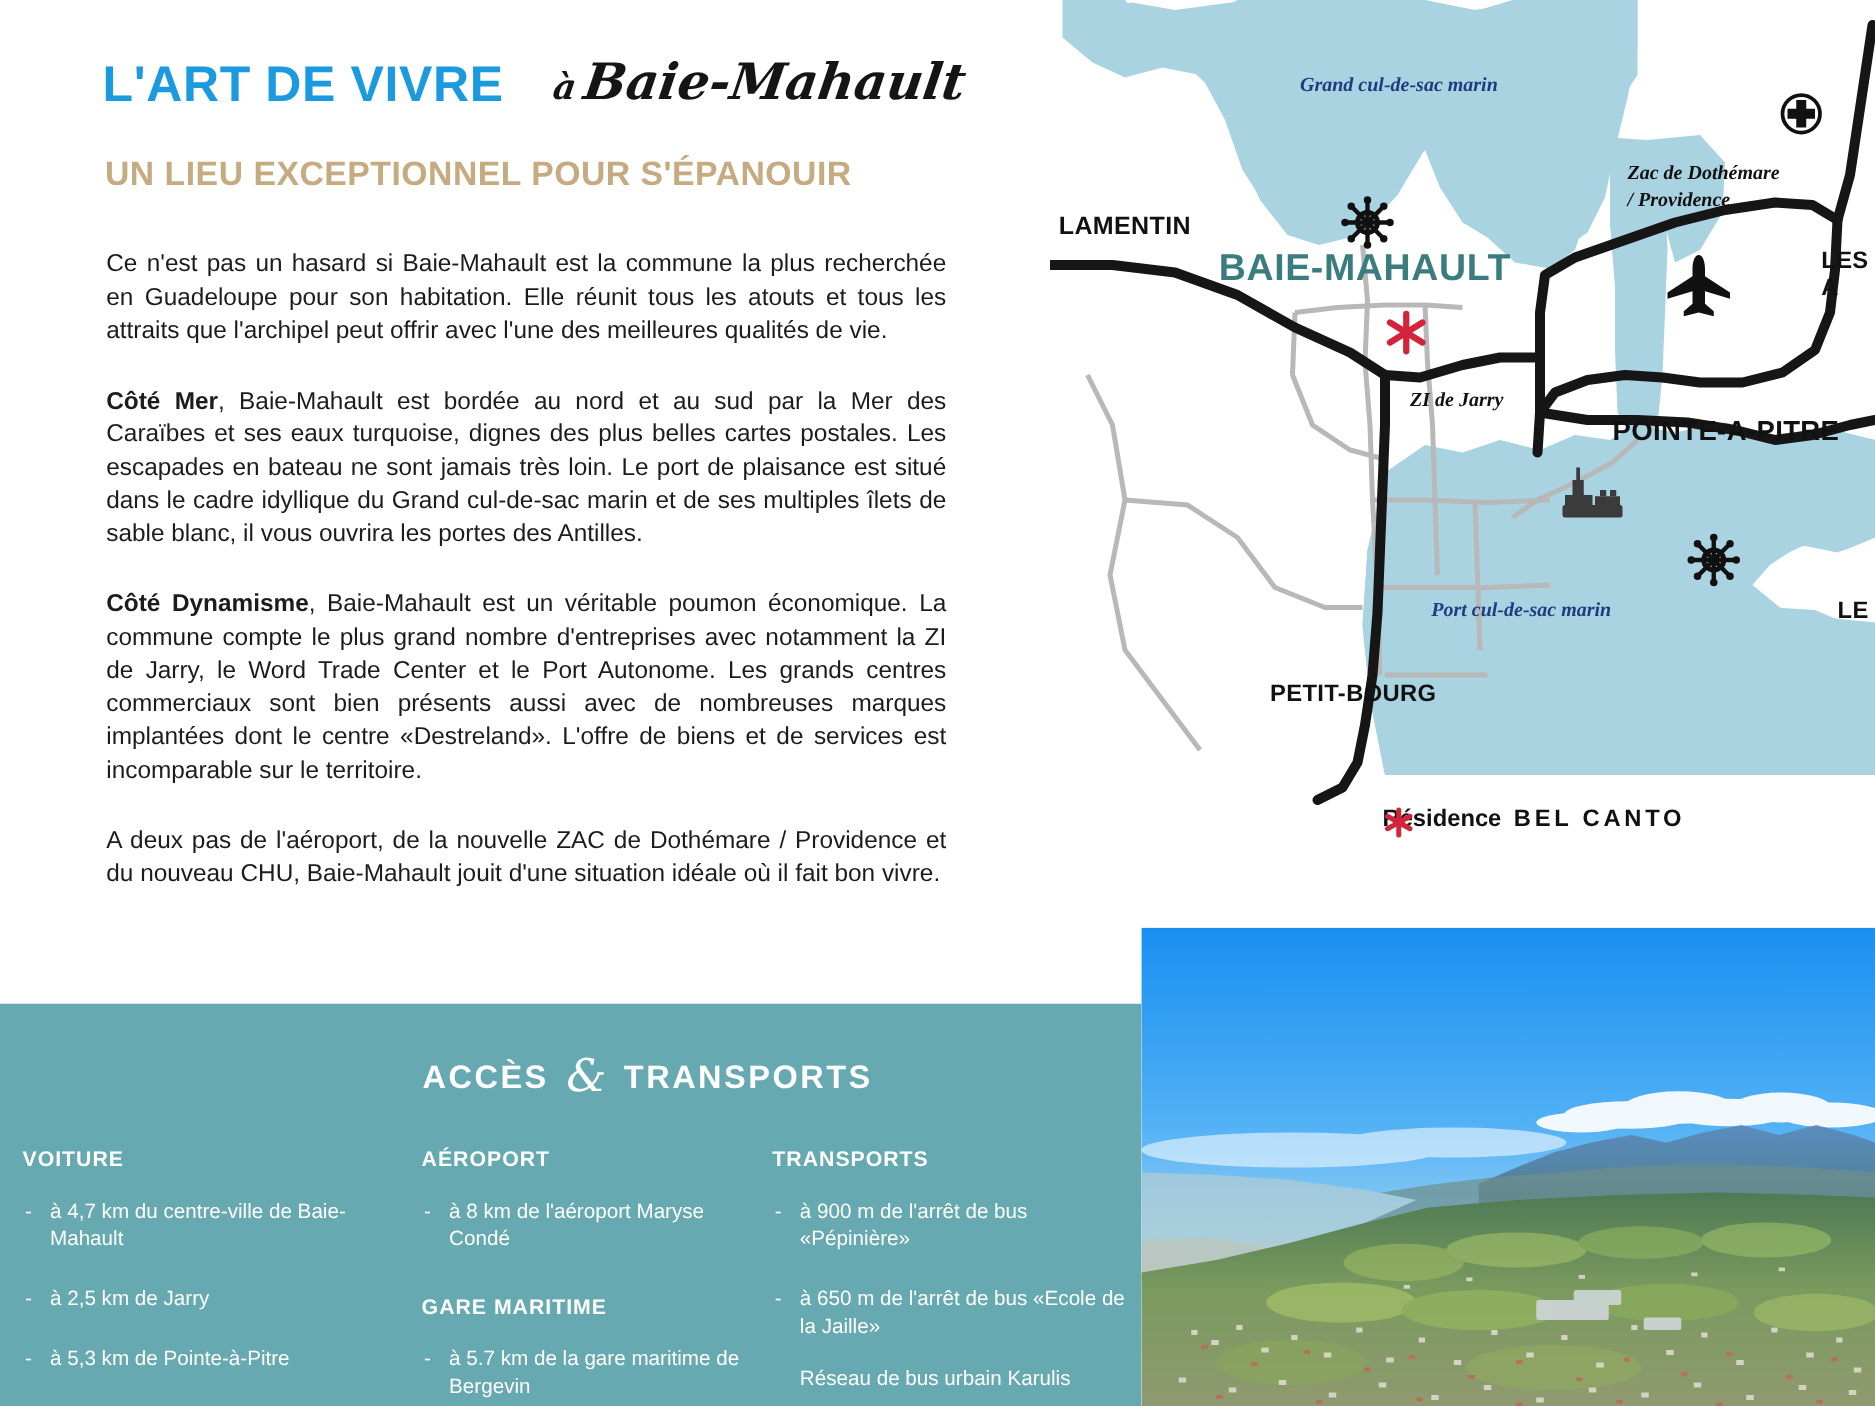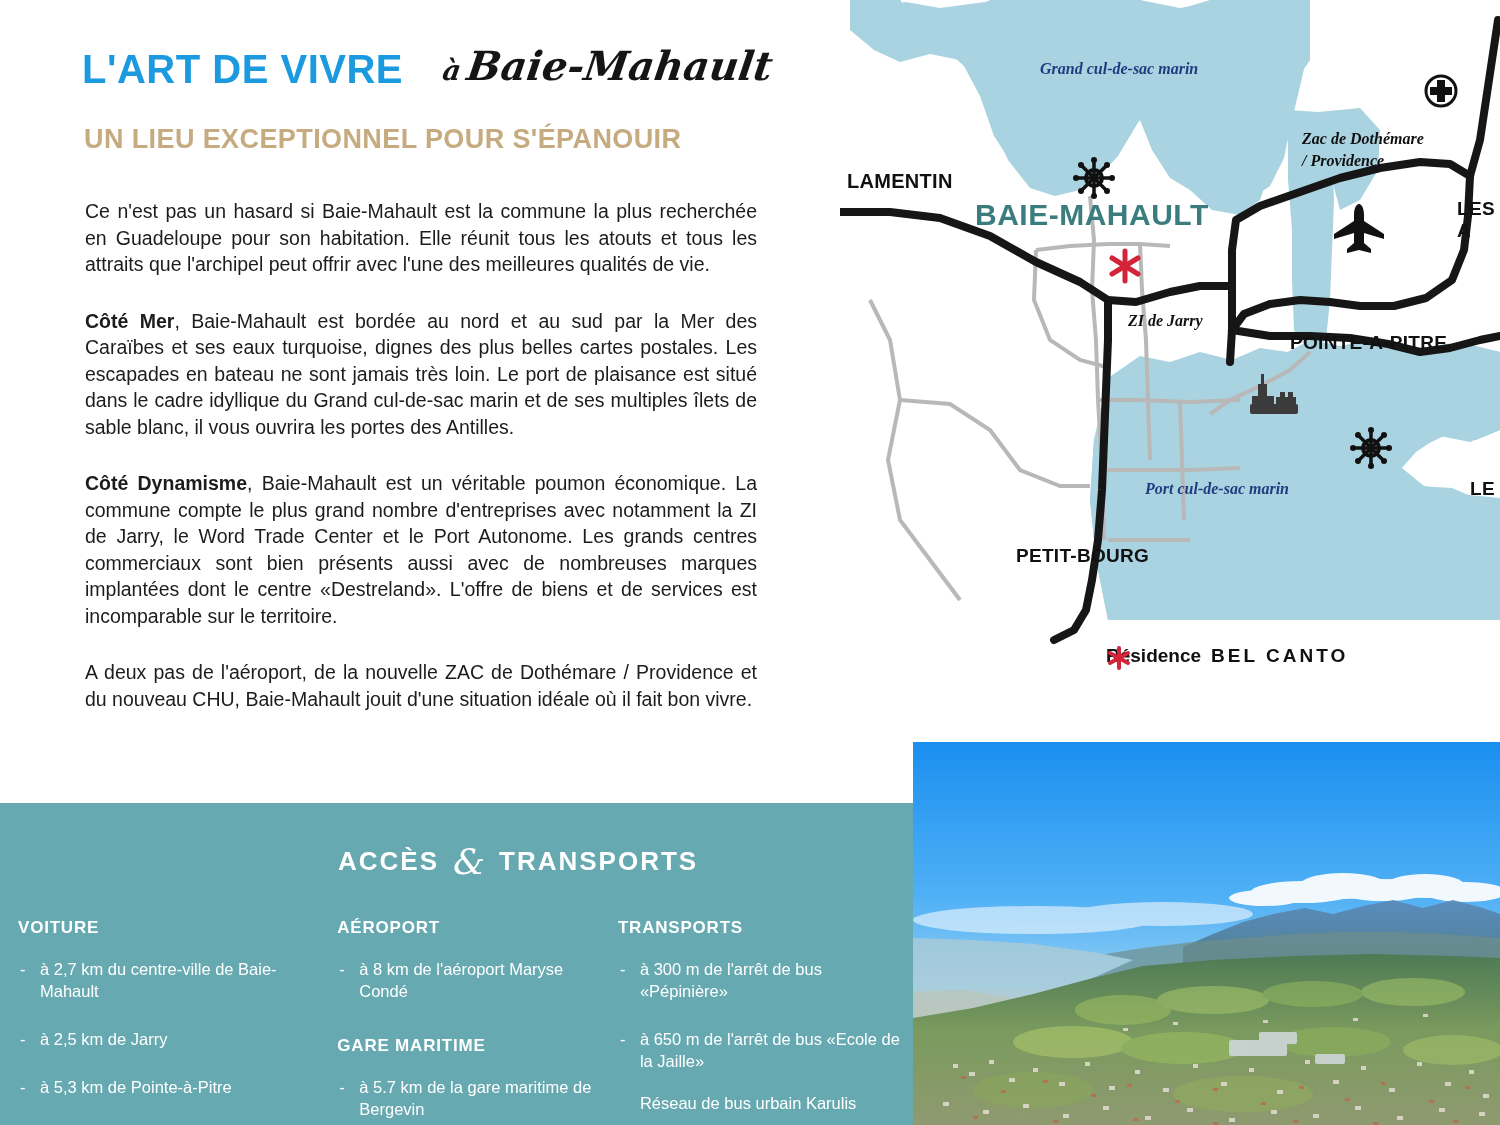--- a/index.html
+++ b/index.html
@@ -43,7 +43,7 @@
   .map-label{position:absolute;font-weight:bold;color:#111;}
   .lbl-lamentin{left:7px;top:170px;font-size:20px;letter-spacing:.3px;}
   .lbl-baie{left:135px;top:198px;font-size:30px;color:#3b7d7e;letter-spacing:.5px;}
-  .lbl-pap{left:450px;top:332px;font-size:19px;letter-spacing:.3px;}
+  .lbl-pap{left:450px;top:332px;font-size:22px;letter-spacing:.3px;}
   .lbl-petitbourg{left:176px;top:545px;font-size:19px;letter-spacing:.3px;}
   .lbl-lesa{left:617px;top:198px;font-size:19px;letter-spacing:.3px;}
   .lbl-le{left:630px;top:478px;font-size:19px;letter-spacing:.3px;}

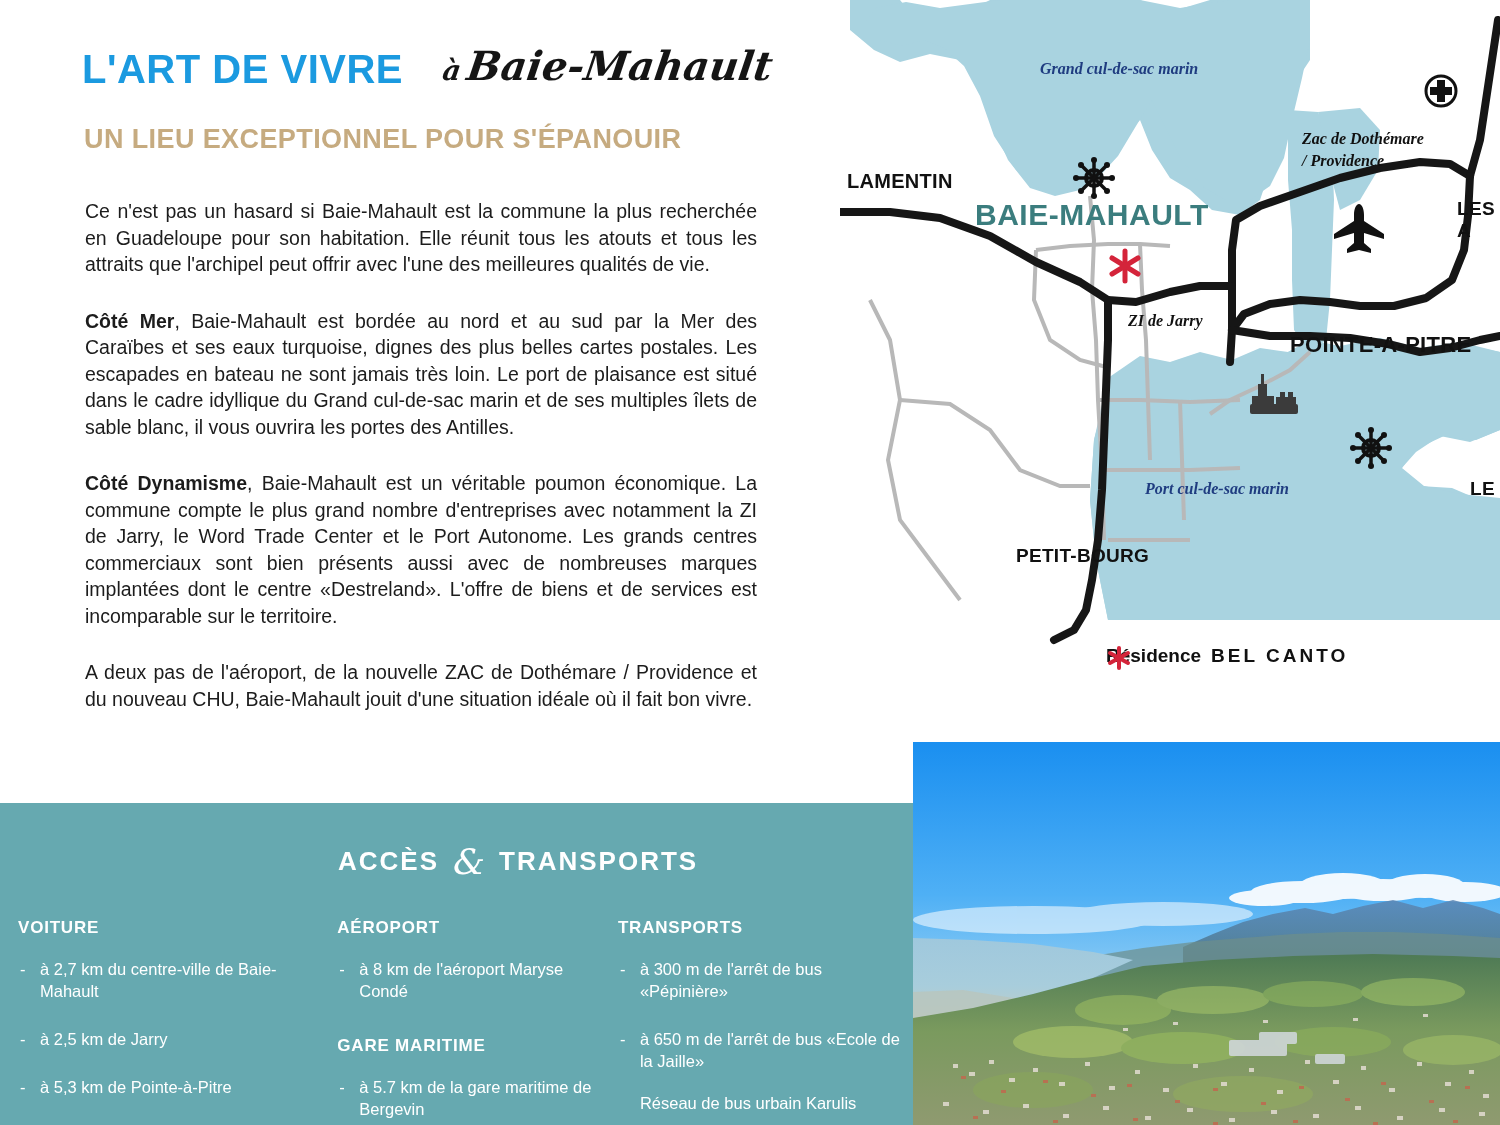--- a/index.html
+++ b/index.html
@@ -278,7 +278,7 @@
       <div class="col col-1">
         <h4>VOITURE</h4>
         <ul>
-          <li>à 2,7 km du centre-ville de Baie-Mahault</li>
+          <li>à 4,7 km du centre-ville de Baie-Mahault</li>
           <li>à 2,5 km de Jarry</li>
           <li>à 5,3 km de Pointe-à-Pitre</li>
           <li>à 9,5 km du Gosier (Marina)</li>

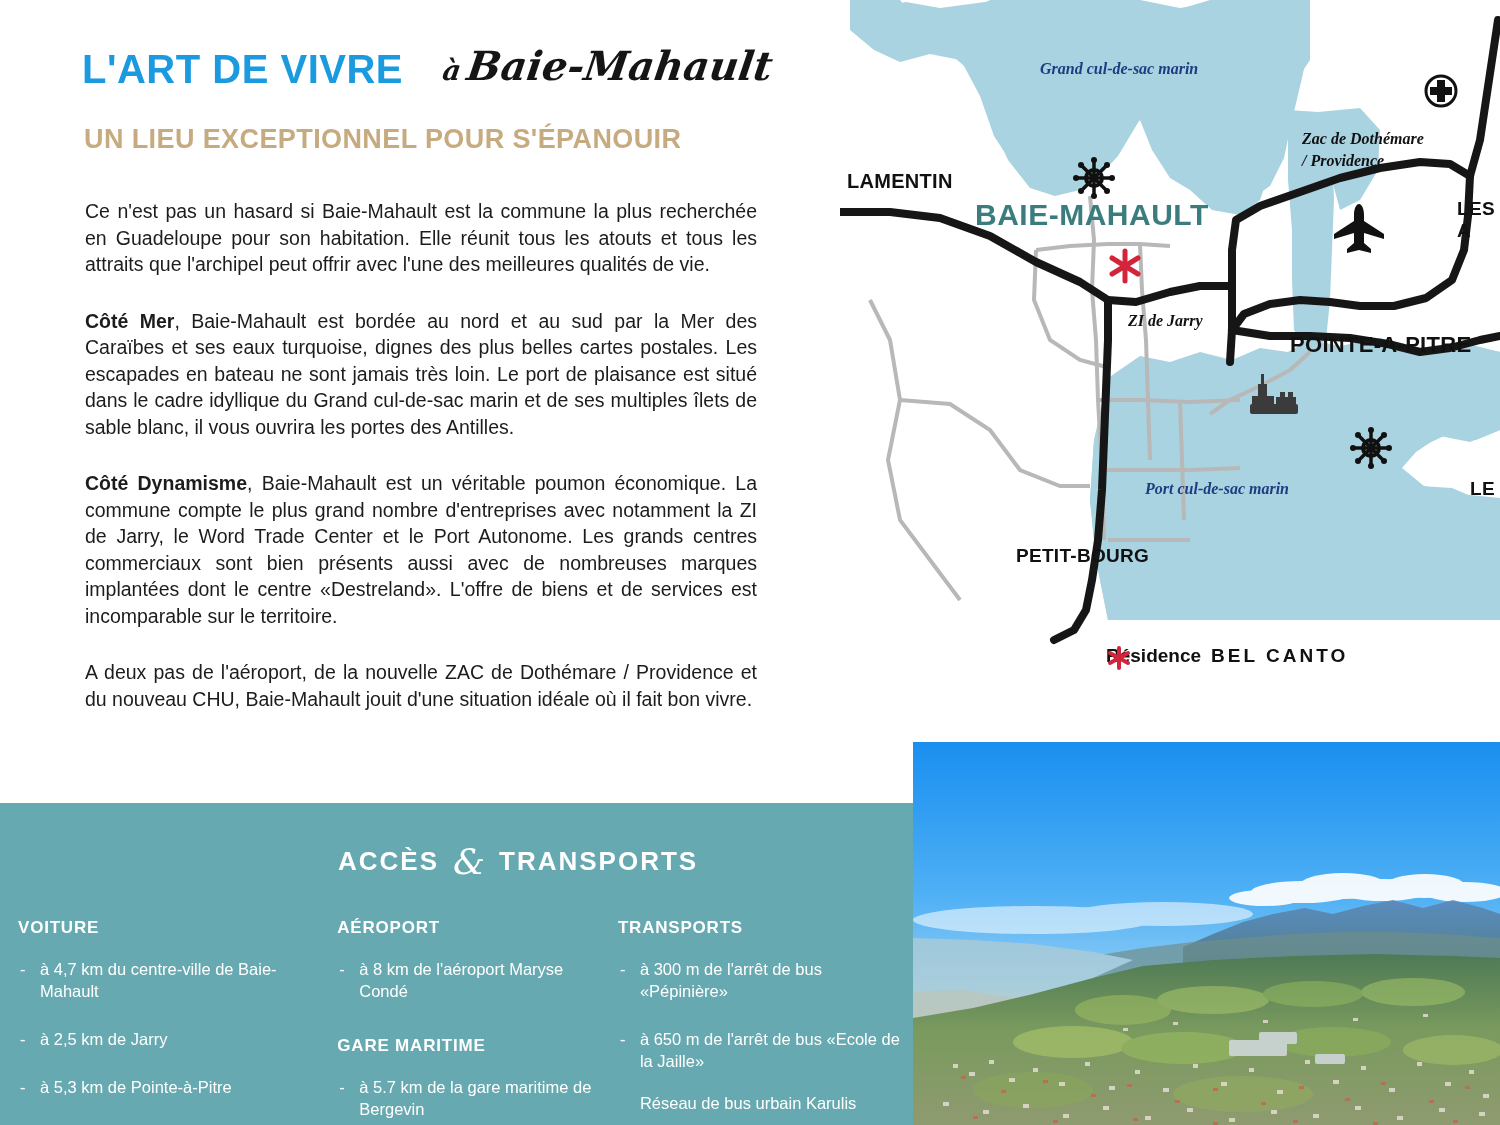--- a/index.html
+++ b/index.html
@@ -299,7 +299,7 @@
       <div class="col col-3">
         <h4>TRANSPORTS</h4>
         <ul>
-          <li>à 300 m de l'arrêt de bus «Pépinière»</li>
+          <li>à 900 m de l'arrêt de bus «Pépinière»</li>
           <li>à 650 m de l'arrêt de bus «Ecole de la Jaille»</li>
         </ul>
         <div class="plain">Réseau de bus urbain Karulis</div>

